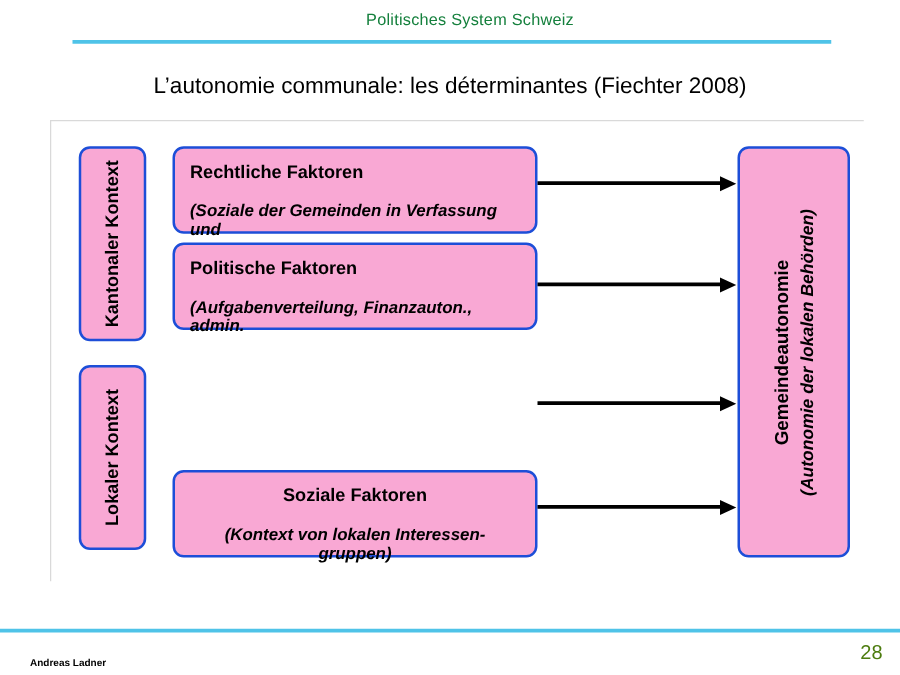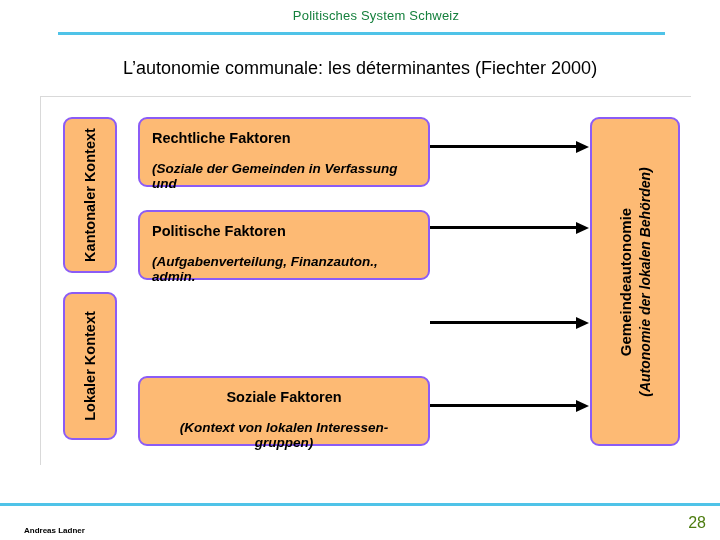--- a/index.html
+++ b/index.html
@@ -185,7 +185,7 @@
   <div class="slide-header">Politisches System Schweiz</div>
   <div class="header-rule"></div>
 
-  <div class="slide-title">L’autonomie communale: les déterminantes (Fiechter 2000)</div>
+  <div class="slide-title">L’autonomie communale: les déterminantes (Fiechter 2008)</div>
 
   <div class="diagram">
 

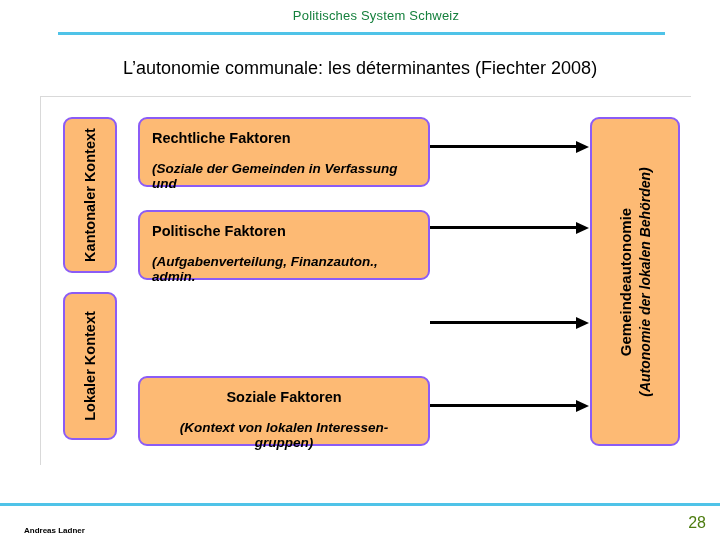--- a/index.html
+++ b/index.html
@@ -62,9 +62,9 @@
 
   .box {
     position: absolute;
-    border: 2px solid #8b5cf6;
+    border: 2px solid #1d4ed8;
     border-radius: 9px;
-    background: #fdba74;
+    background: #f9a8d4;
     box-sizing: border-box;
   }
 

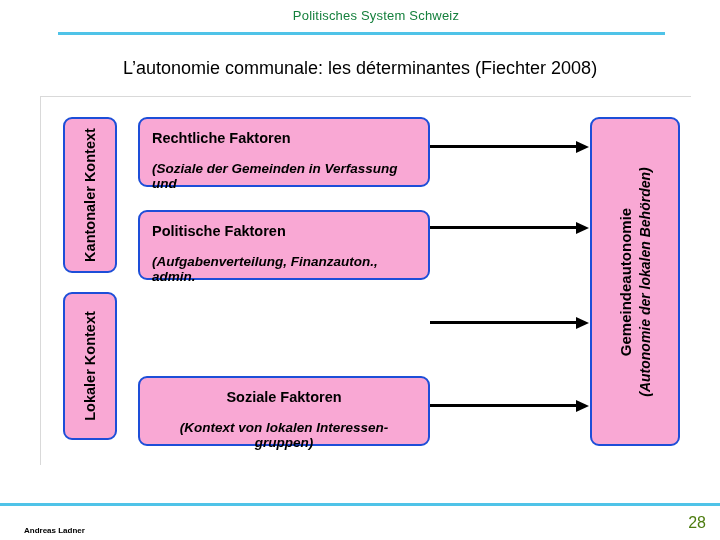--- a/index.html
+++ b/index.html
@@ -201,7 +201,7 @@
       <p class="f-sub">(Soziale der Gemeinden in Verfassung und</p>
     </div>
 
-    <div class="box factor" style="left:97px; top:113px; height:70px;">
+    <div class="box factor" style="left:97px; top:97px; height:70px;">
       <p class="f-title">Politische Faktoren</p>
       <p class="f-sub">(Aufgabenverteilung, Finanzauton., admin.</p>
     </div>

